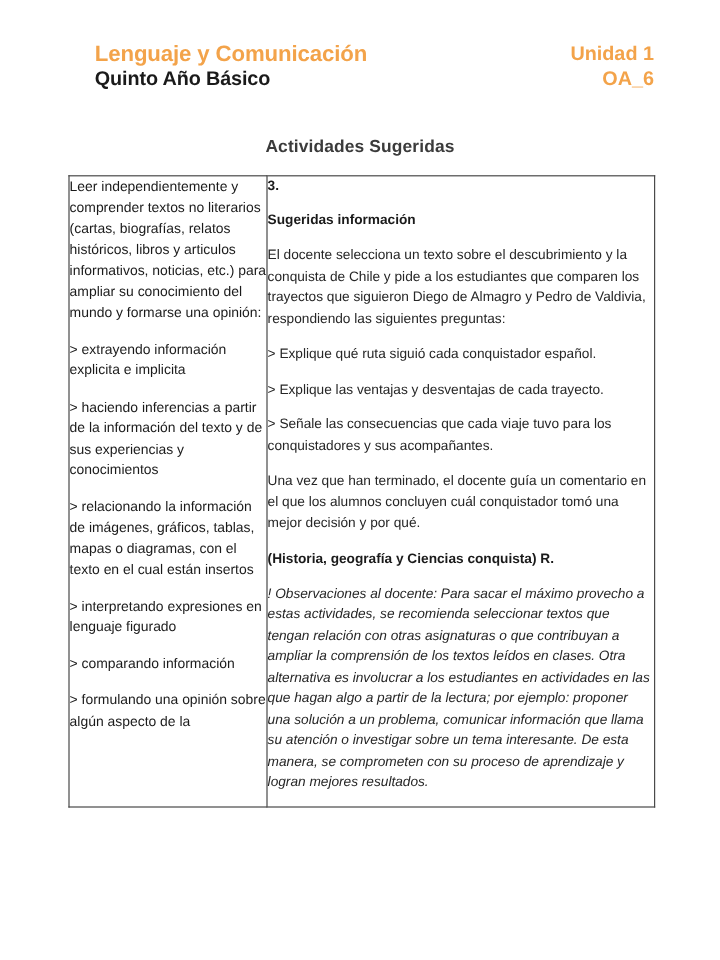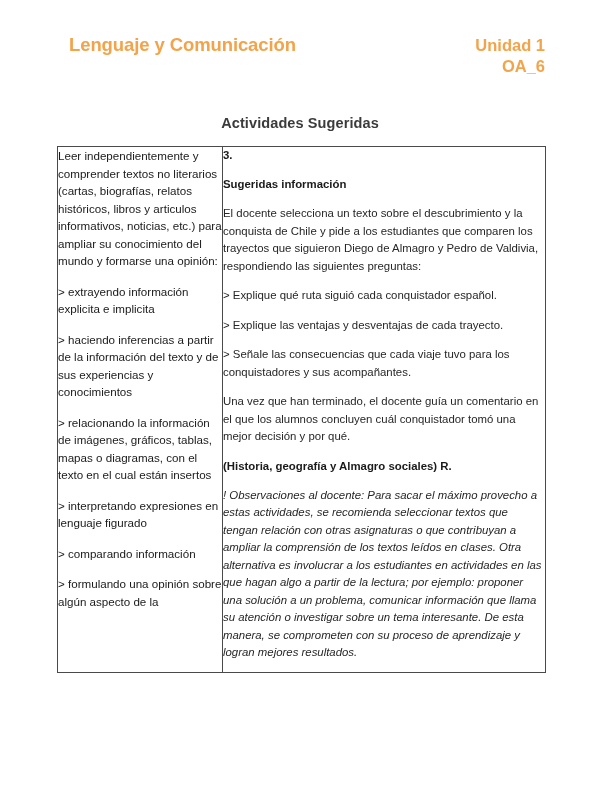--- a/index.html
+++ b/index.html
@@ -26,7 +26,7 @@
   }
   .header-left {
     position: absolute;
-    left: 12px;
+    left: 22px;
     top: 0;
   }
   .header-right {

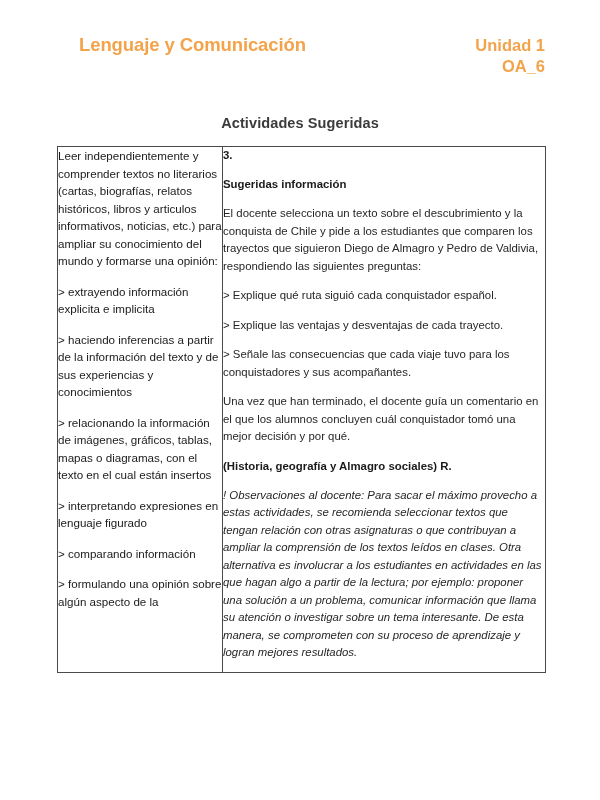--- a/index.html
+++ b/index.html
@@ -176,6 +176,7 @@
 <div class="page-header">
   <div class="header-left">
     <div class="subject-title">Lenguaje y Comunicación</div>
+    <div class="grade-title">Quinto Año Básico</div>
   </div>
   <div class="header-right">
     <div class="unit-label">Unidad 1</div>

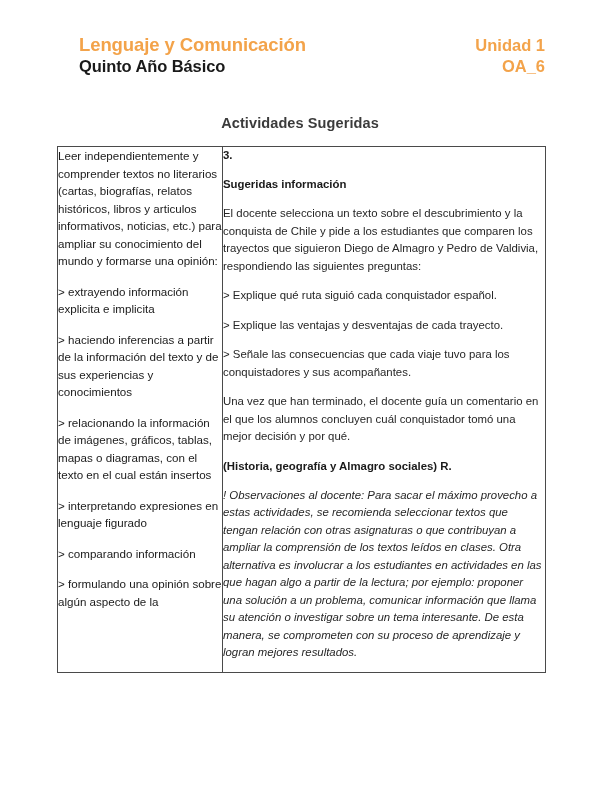--- a/index.html
+++ b/index.html
@@ -210,7 +210,7 @@
         <p class="desc-para">&gt; Explique las ventajas y desventajas de cada trayecto.</p>
         <p class="desc-para">&gt; Señale las consecuencias que cada viaje tuvo para los conquistadores y sus acompañantes.</p>
         <p class="desc-para">Una vez que han terminado, el docente guía un comentario en el que los alumnos concluyen cuál conquistador tomó una mejor decisión y por qué.</p>
-        <p class="desc-bold">(Historia, geografía y Almagro sociales) R.</p>
+        <p class="desc-bold">(Historia, geografía y Ciencias conquista) R.</p>
         <p class="desc-note"><span class="note-lead">! Observaciones al docente:</span><span> Para sacar el máximo provecho a estas actividades, se recomienda seleccionar textos que tengan relación con otras asignaturas o que contribuyan a ampliar la comprensión de los textos leídos en clases. Otra alternativa es involucrar a los estudiantes en actividades en las que hagan algo a partir de la lectura; por ejemplo: proponer una solución a un problema, comunicar información que llama su atención o investigar sobre un tema interesante. De esta manera, se comprometen con su proceso de aprendizaje y logran mejores resultados.</span></p>
       </td>
     </tr>

